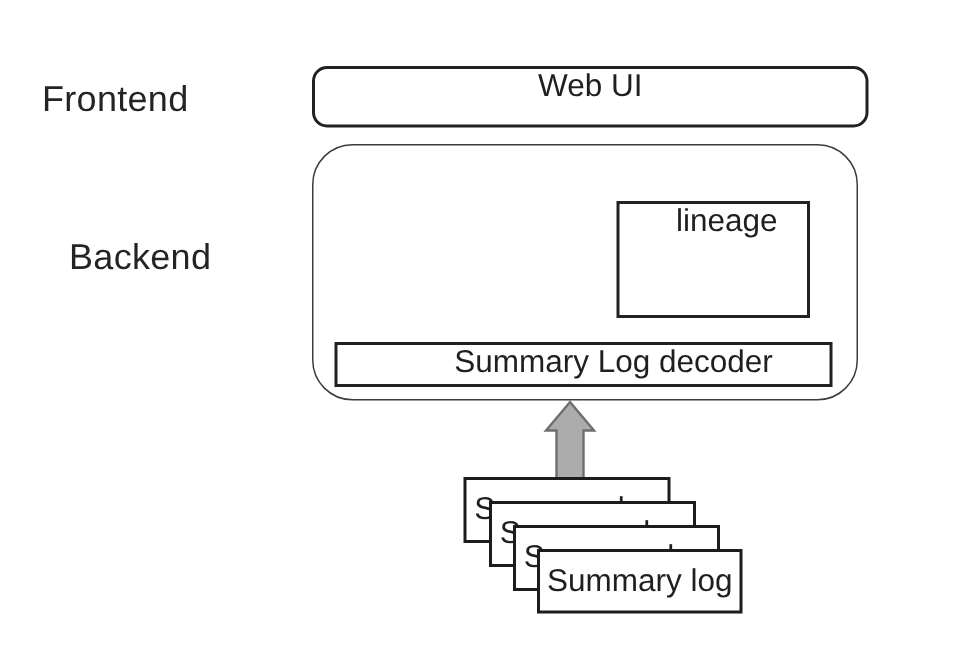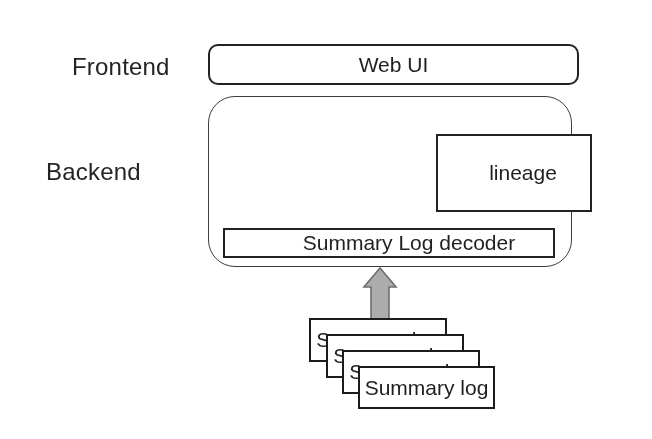--- a/index.html
+++ b/index.html
@@ -24,7 +24,7 @@
     letter-spacing: 0.2px;
     white-space: nowrap;
   }
-  .frontend-label { top: 53px; margin-left: 44px; }
+  .frontend-label { top: 53px; }
   .backend-label  { top: 158px; margin-left: 18px; }
 
   .node {

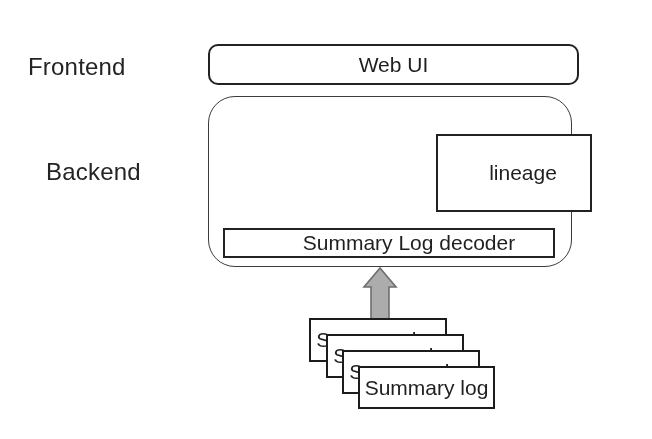--- a/index.html
+++ b/index.html
@@ -32,7 +32,6 @@
     background: #ffffff;
     border: 2px solid #222222;
     display: flex;
-    align-items: center;
     justify-content: center;
     font-size: 21px;
     color: #1f1f1f;

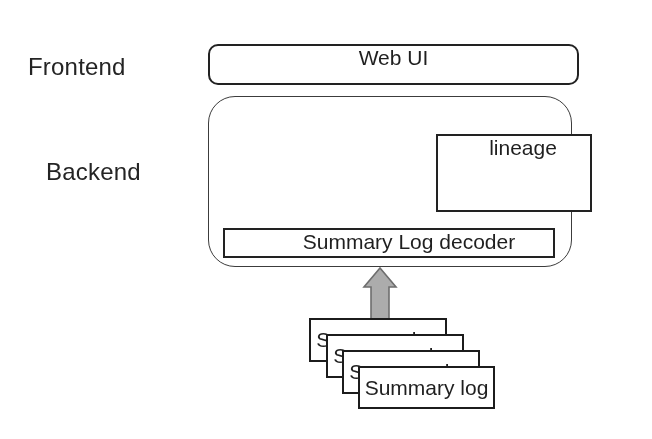--- a/index.html
+++ b/index.html
@@ -54,7 +54,7 @@
   }
 
   .monitor-node { left: 224px; top: 134px; width: 140px; height: 79px; }
-  .lineage-node { left: 436px; top: 134px; width: 156px; height: 78px; padding-left: 18px; }
+  .lineage-node { left: 411px; top: 134px; width: 129px; height: 78px; padding-left: 18px; }
   .decoder-node { left: 223px; top: 228px; width: 332px; height: 30px; font-size: 21px; padding-left: 40px; }
 
   .arrow-svg {

